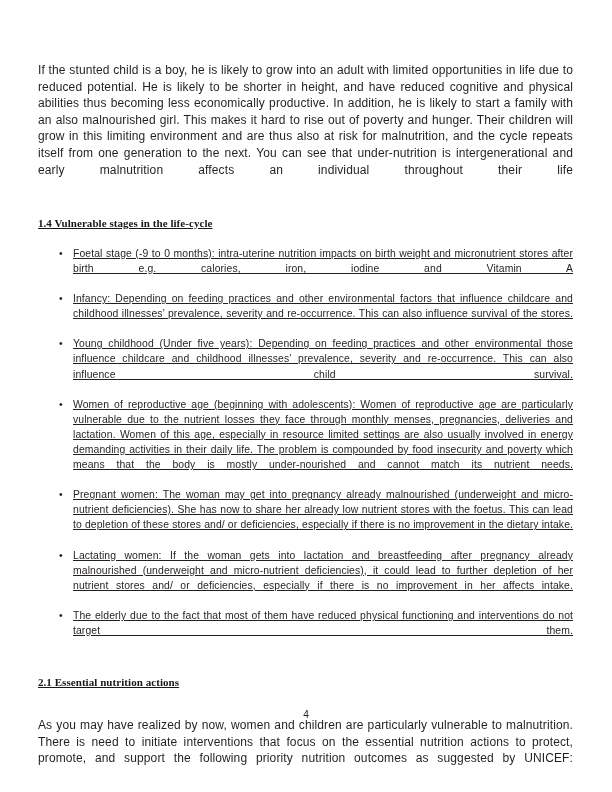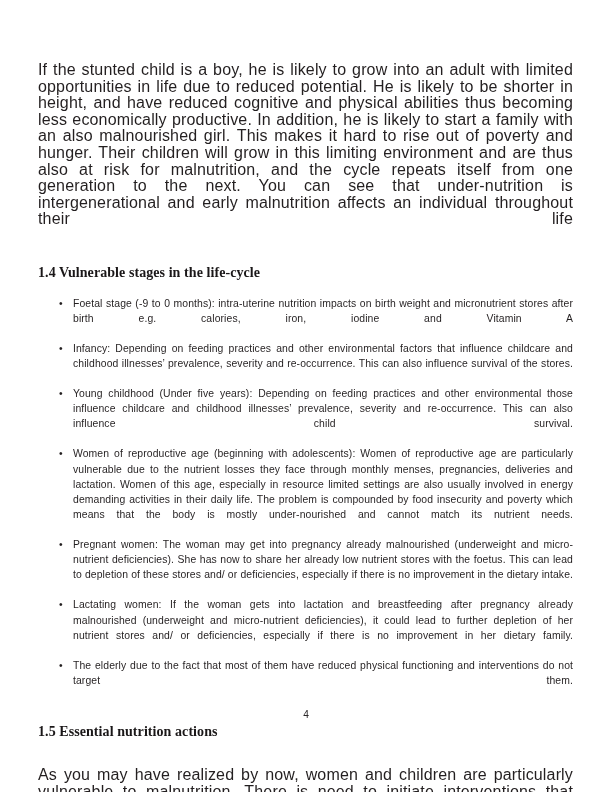--- a/index.html
+++ b/index.html
@@ -24,7 +24,7 @@
   }
   .para {
     font-family: "Liberation Sans", sans-serif;
-    font-size: 16px;
+    font-size: 12px;
     line-height: 16.6px;
     color: #231f20;
     text-align: justify;

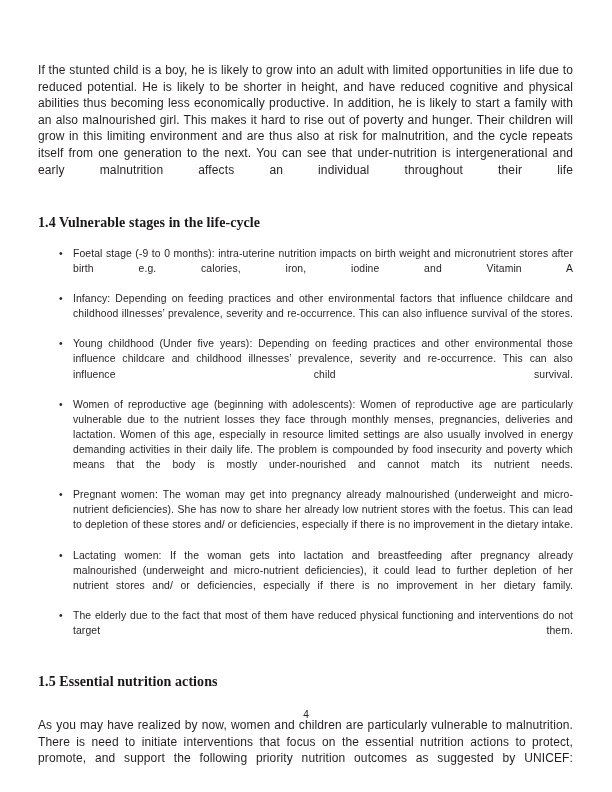--- a/index.html
+++ b/index.html
@@ -36,11 +36,12 @@
   .heading {
     font-family: "Liberation Serif", serif;
     font-weight: bold;
-    font-size: 14px;
+    font-size: 11px;
     line-height: 14px;
     color: #1a1718;
     margin: 0;
     letter-spacing: 0.005em;
+    text-decoration: underline;
   }
   .h-1-4 { margin-top: 21px; }
   .h-1-5 { margin-top: 22px; }

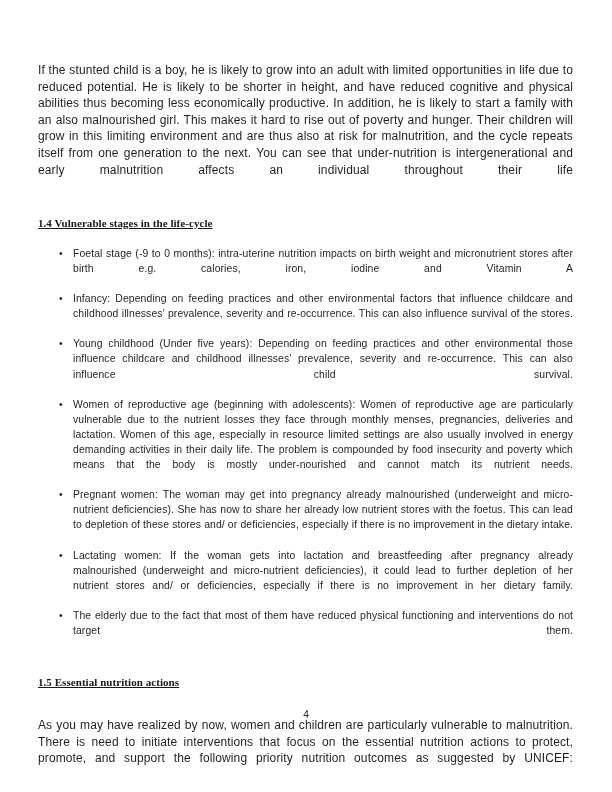--- a/index.html
+++ b/index.html
@@ -77,6 +77,7 @@
   }
   ul.bullets > li .li-text {
     display: block;
+    text-decoration: underline;
   }
   
   ul.bullets > li .li-text::after,

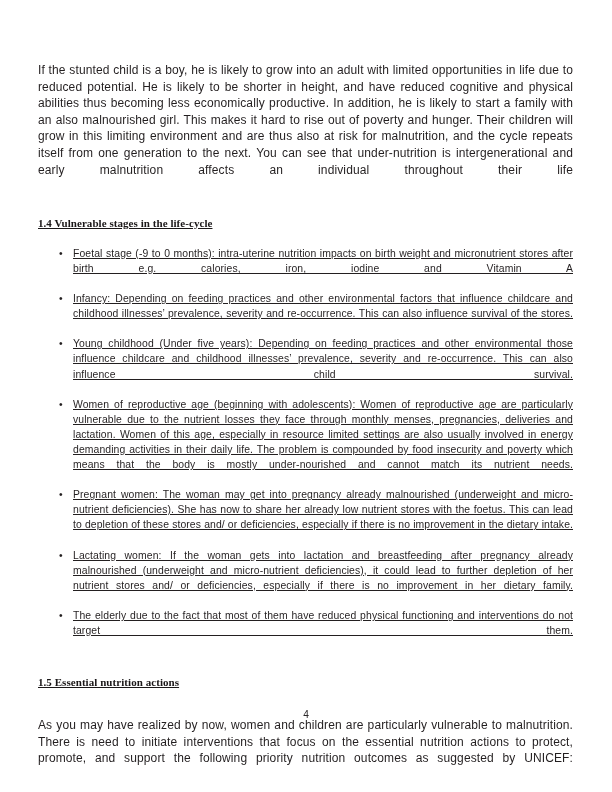--- a/index.html
+++ b/index.html
@@ -131,7 +131,7 @@
       </li>
       <li>
         <span class="bullet-glyph">•</span>
-        <span class="li-text">Lactating women: If the woman gets into lactation and breastfeeding after pregnancy already malnourished (underweight and micro-nutrient deficiencies), it could lead to further depletion of her nutrient stores and/ or deficiencies, especially if there is no improvement in her dietary family.</span>
+        <span class="li-text">Lactating women: If the woman gets into lactation and breastfeeding after pregnancy already malnourished (underweight and micro-nutrient deficiencies), it could lead to further depletion of her nutrient stores and/ or deficiencies, especially if there is no improvement in her affects intake.</span>
       </li>
       <li>
         <span class="bullet-glyph">•</span>

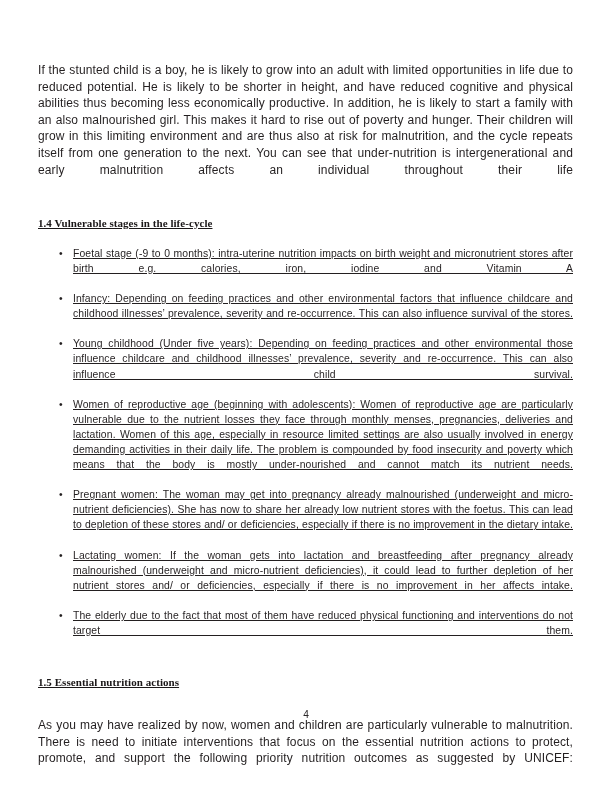--- a/index.html
+++ b/index.html
@@ -139,7 +139,7 @@
       </li>
     </ul>
 
-    <h2 class="heading h-1-5">1.5 Essential nutrition actions</h2>
+    <h2 class="heading h-1-5">2.1 Essential nutrition actions</h2>
 
     <p class="para para-intro">As you may have realized by now, women and children are particularly vulnerable to malnutrition. There is need to initiate interventions that focus on the essential nutrition actions to protect, promote, and support the following priority nutrition outcomes as suggested by UNICEF:</p>
 

